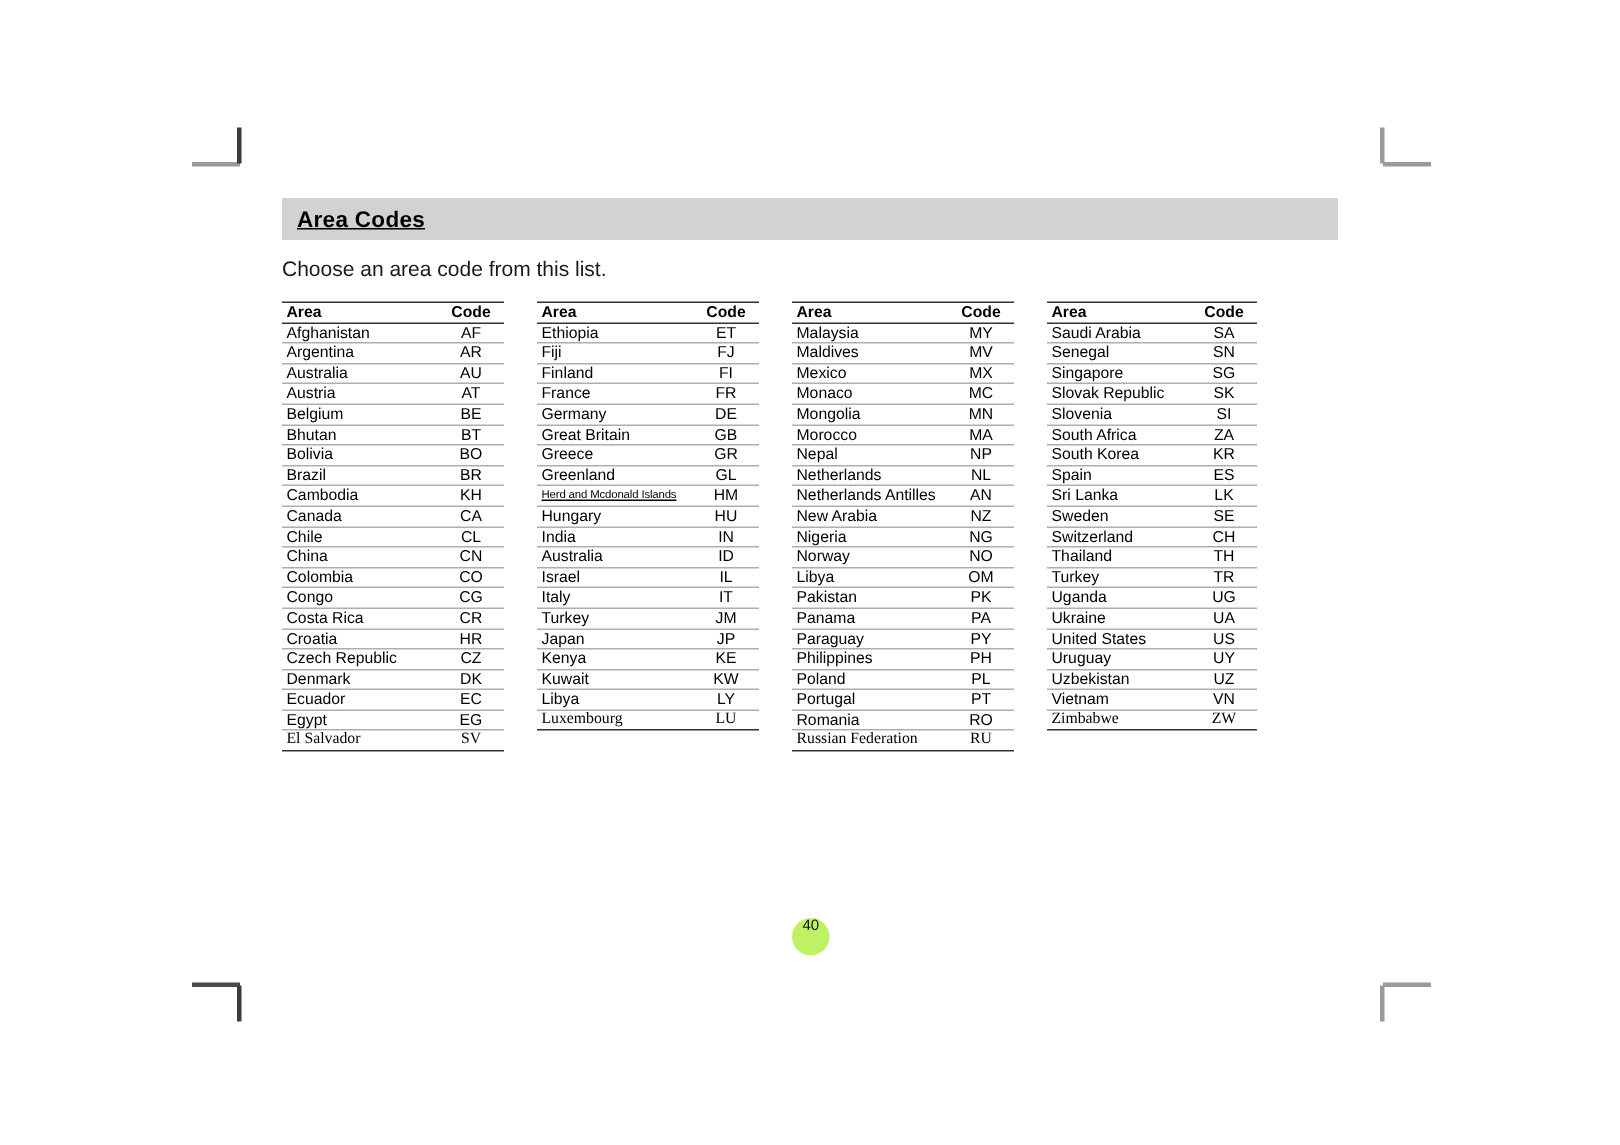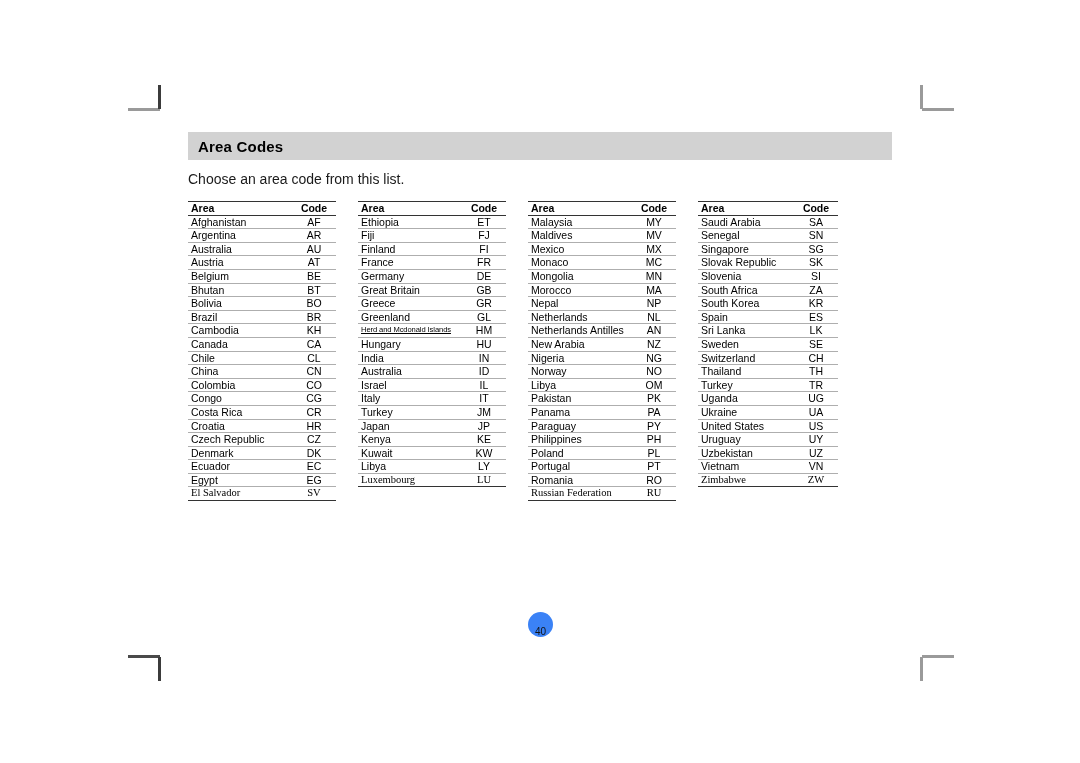--- a/index.html
+++ b/index.html
@@ -66,6 +66,7 @@
     align-items: center;
     padding-left: 10px;
     box-sizing: border-box;
+    text-decoration: underline;
   }
   .title-bar h1 {
     margin: 0;

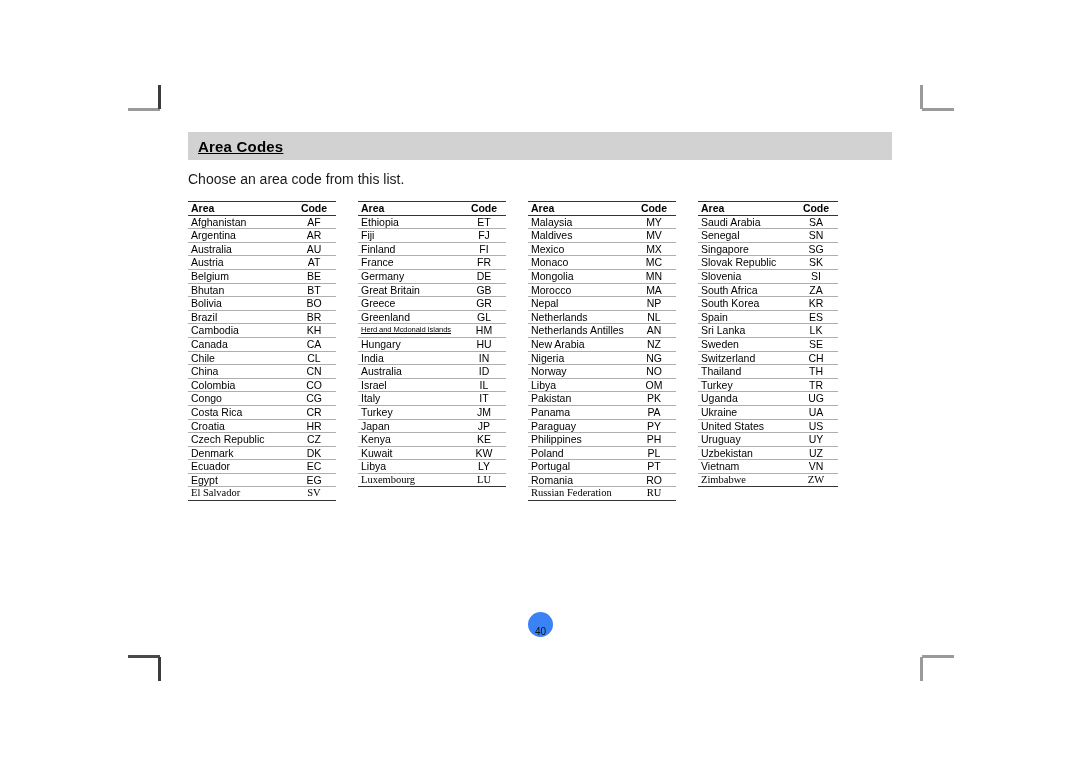--- a/index.html
+++ b/index.html
@@ -148,9 +148,9 @@
     width: 25px;
     height: 25px;
     border-radius: 50%;
-    background: #3b82f6;
+    background: #bef264;
     display: flex;
-    align-items: flex-end;
+    align-items: flex-start;
     justify-content: center;
     font-size: 10px;
     color: #111;

